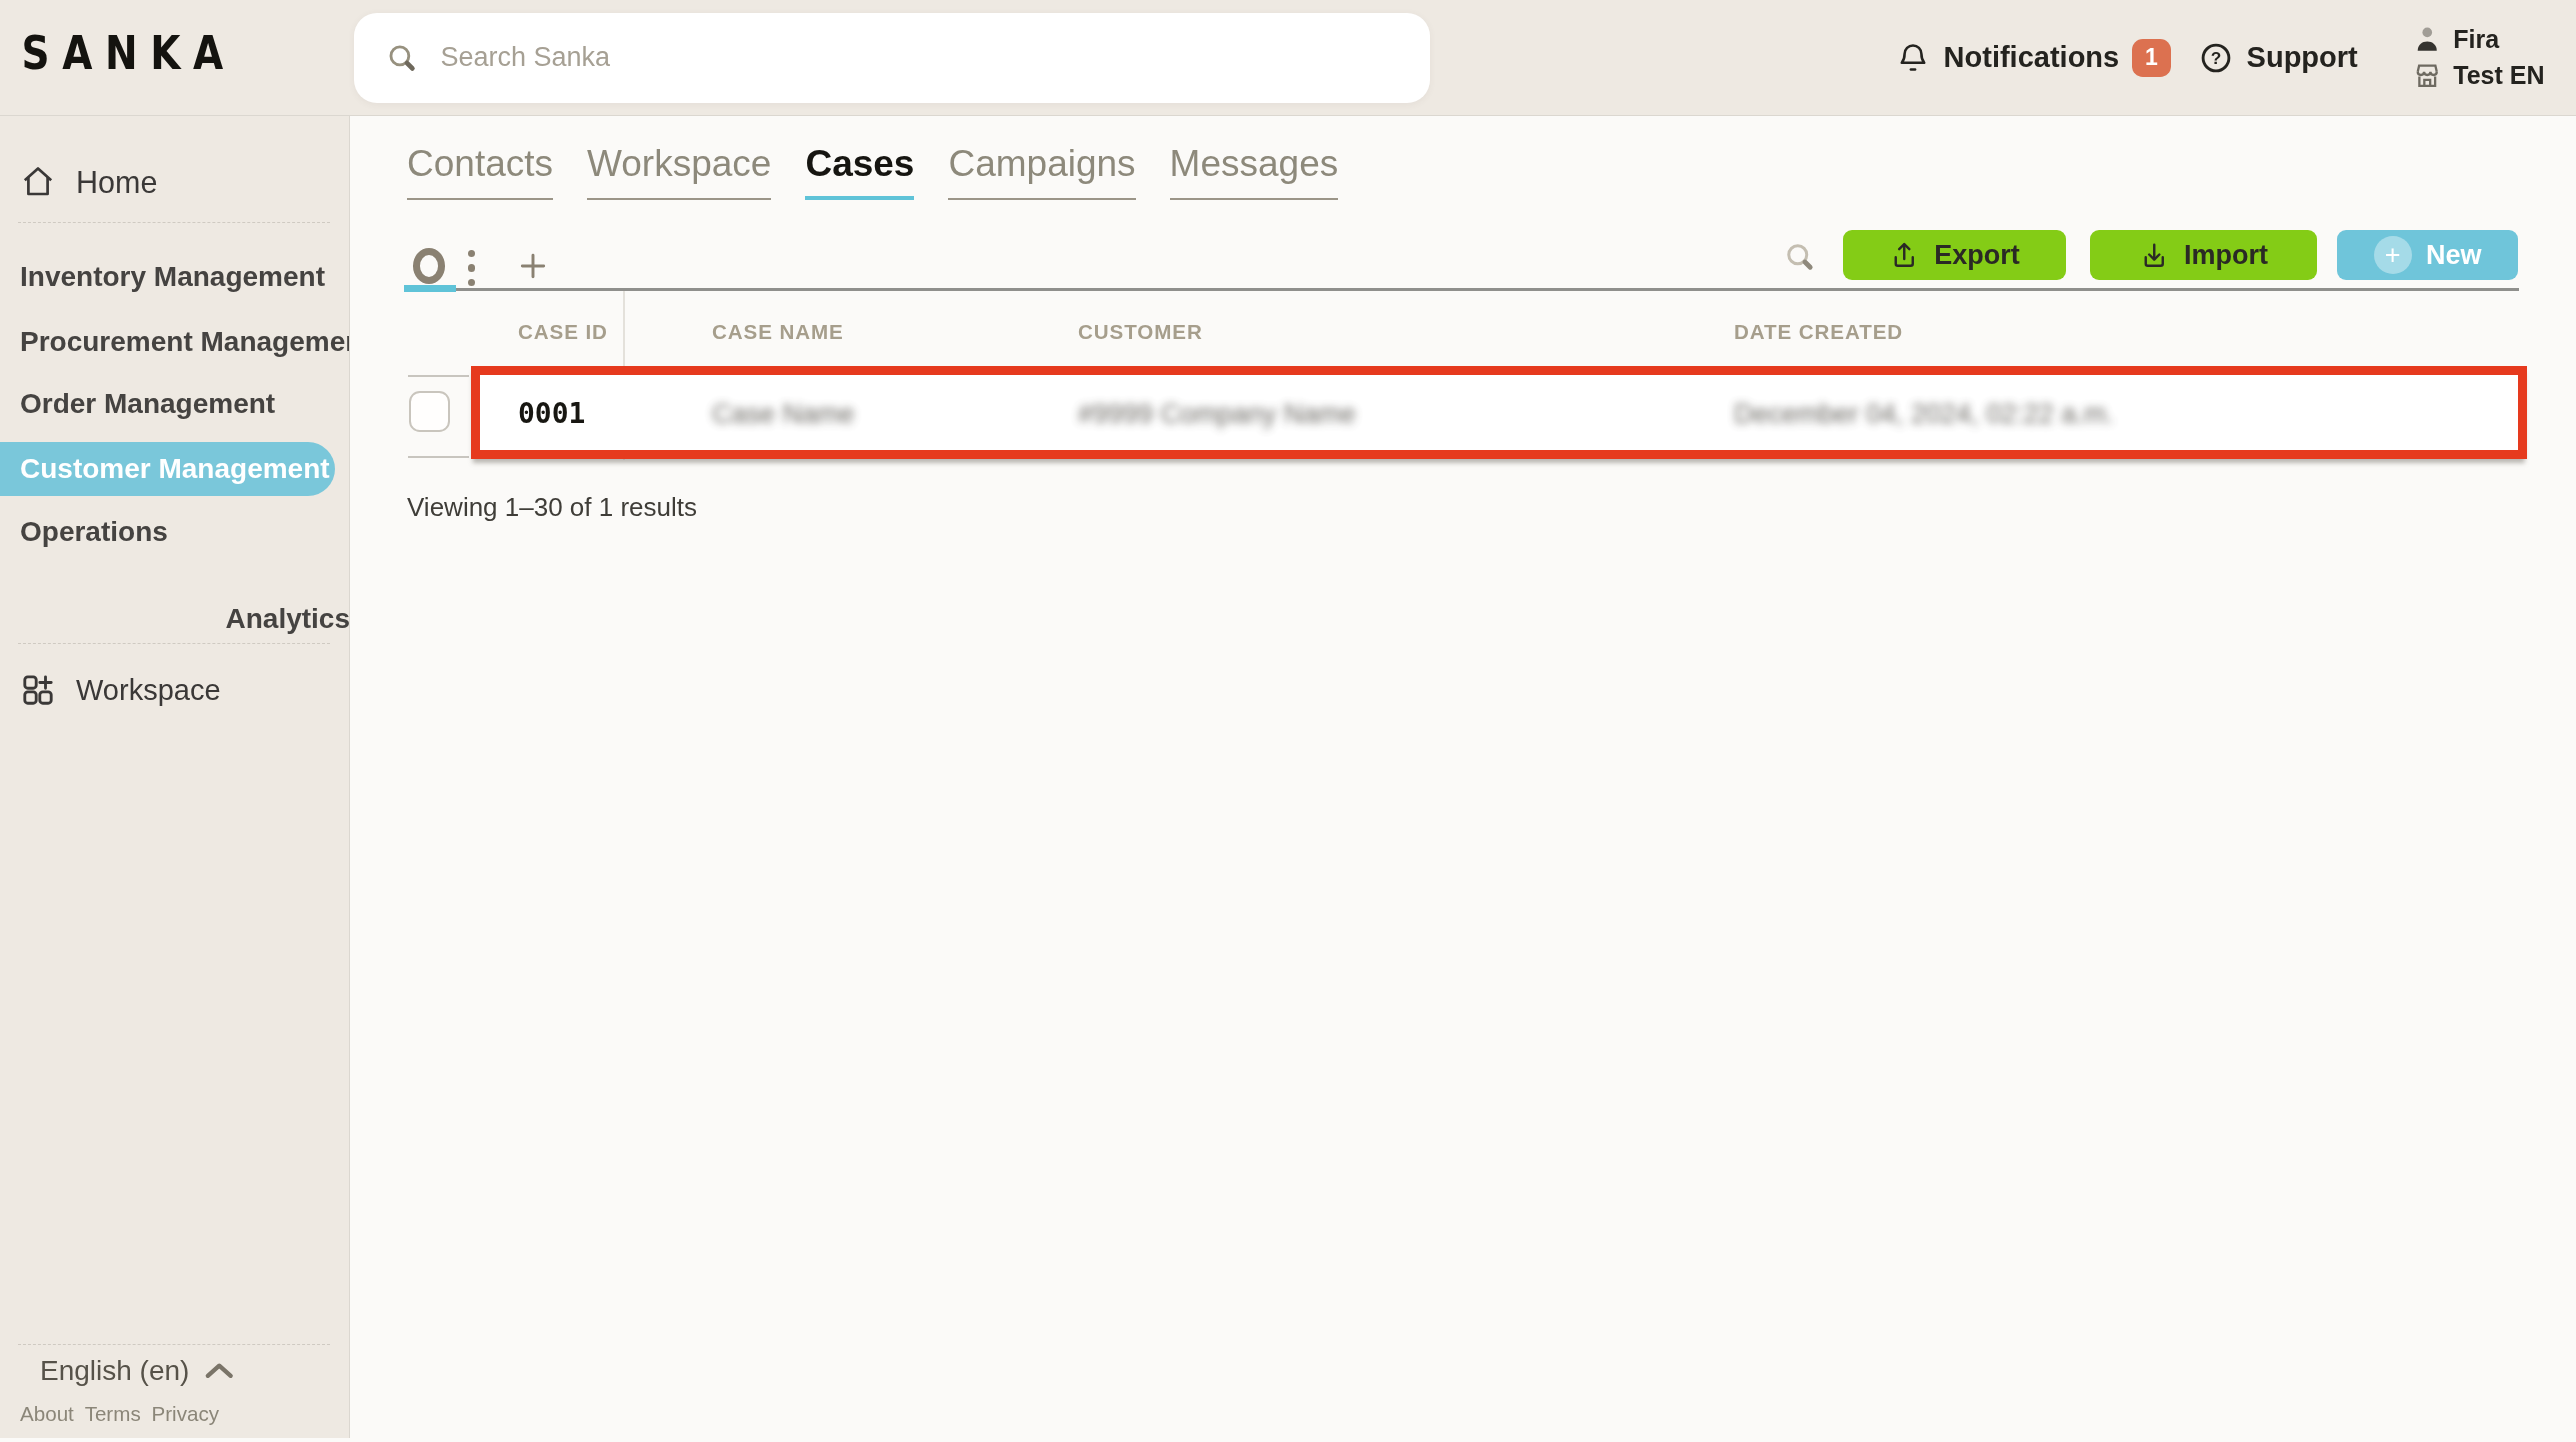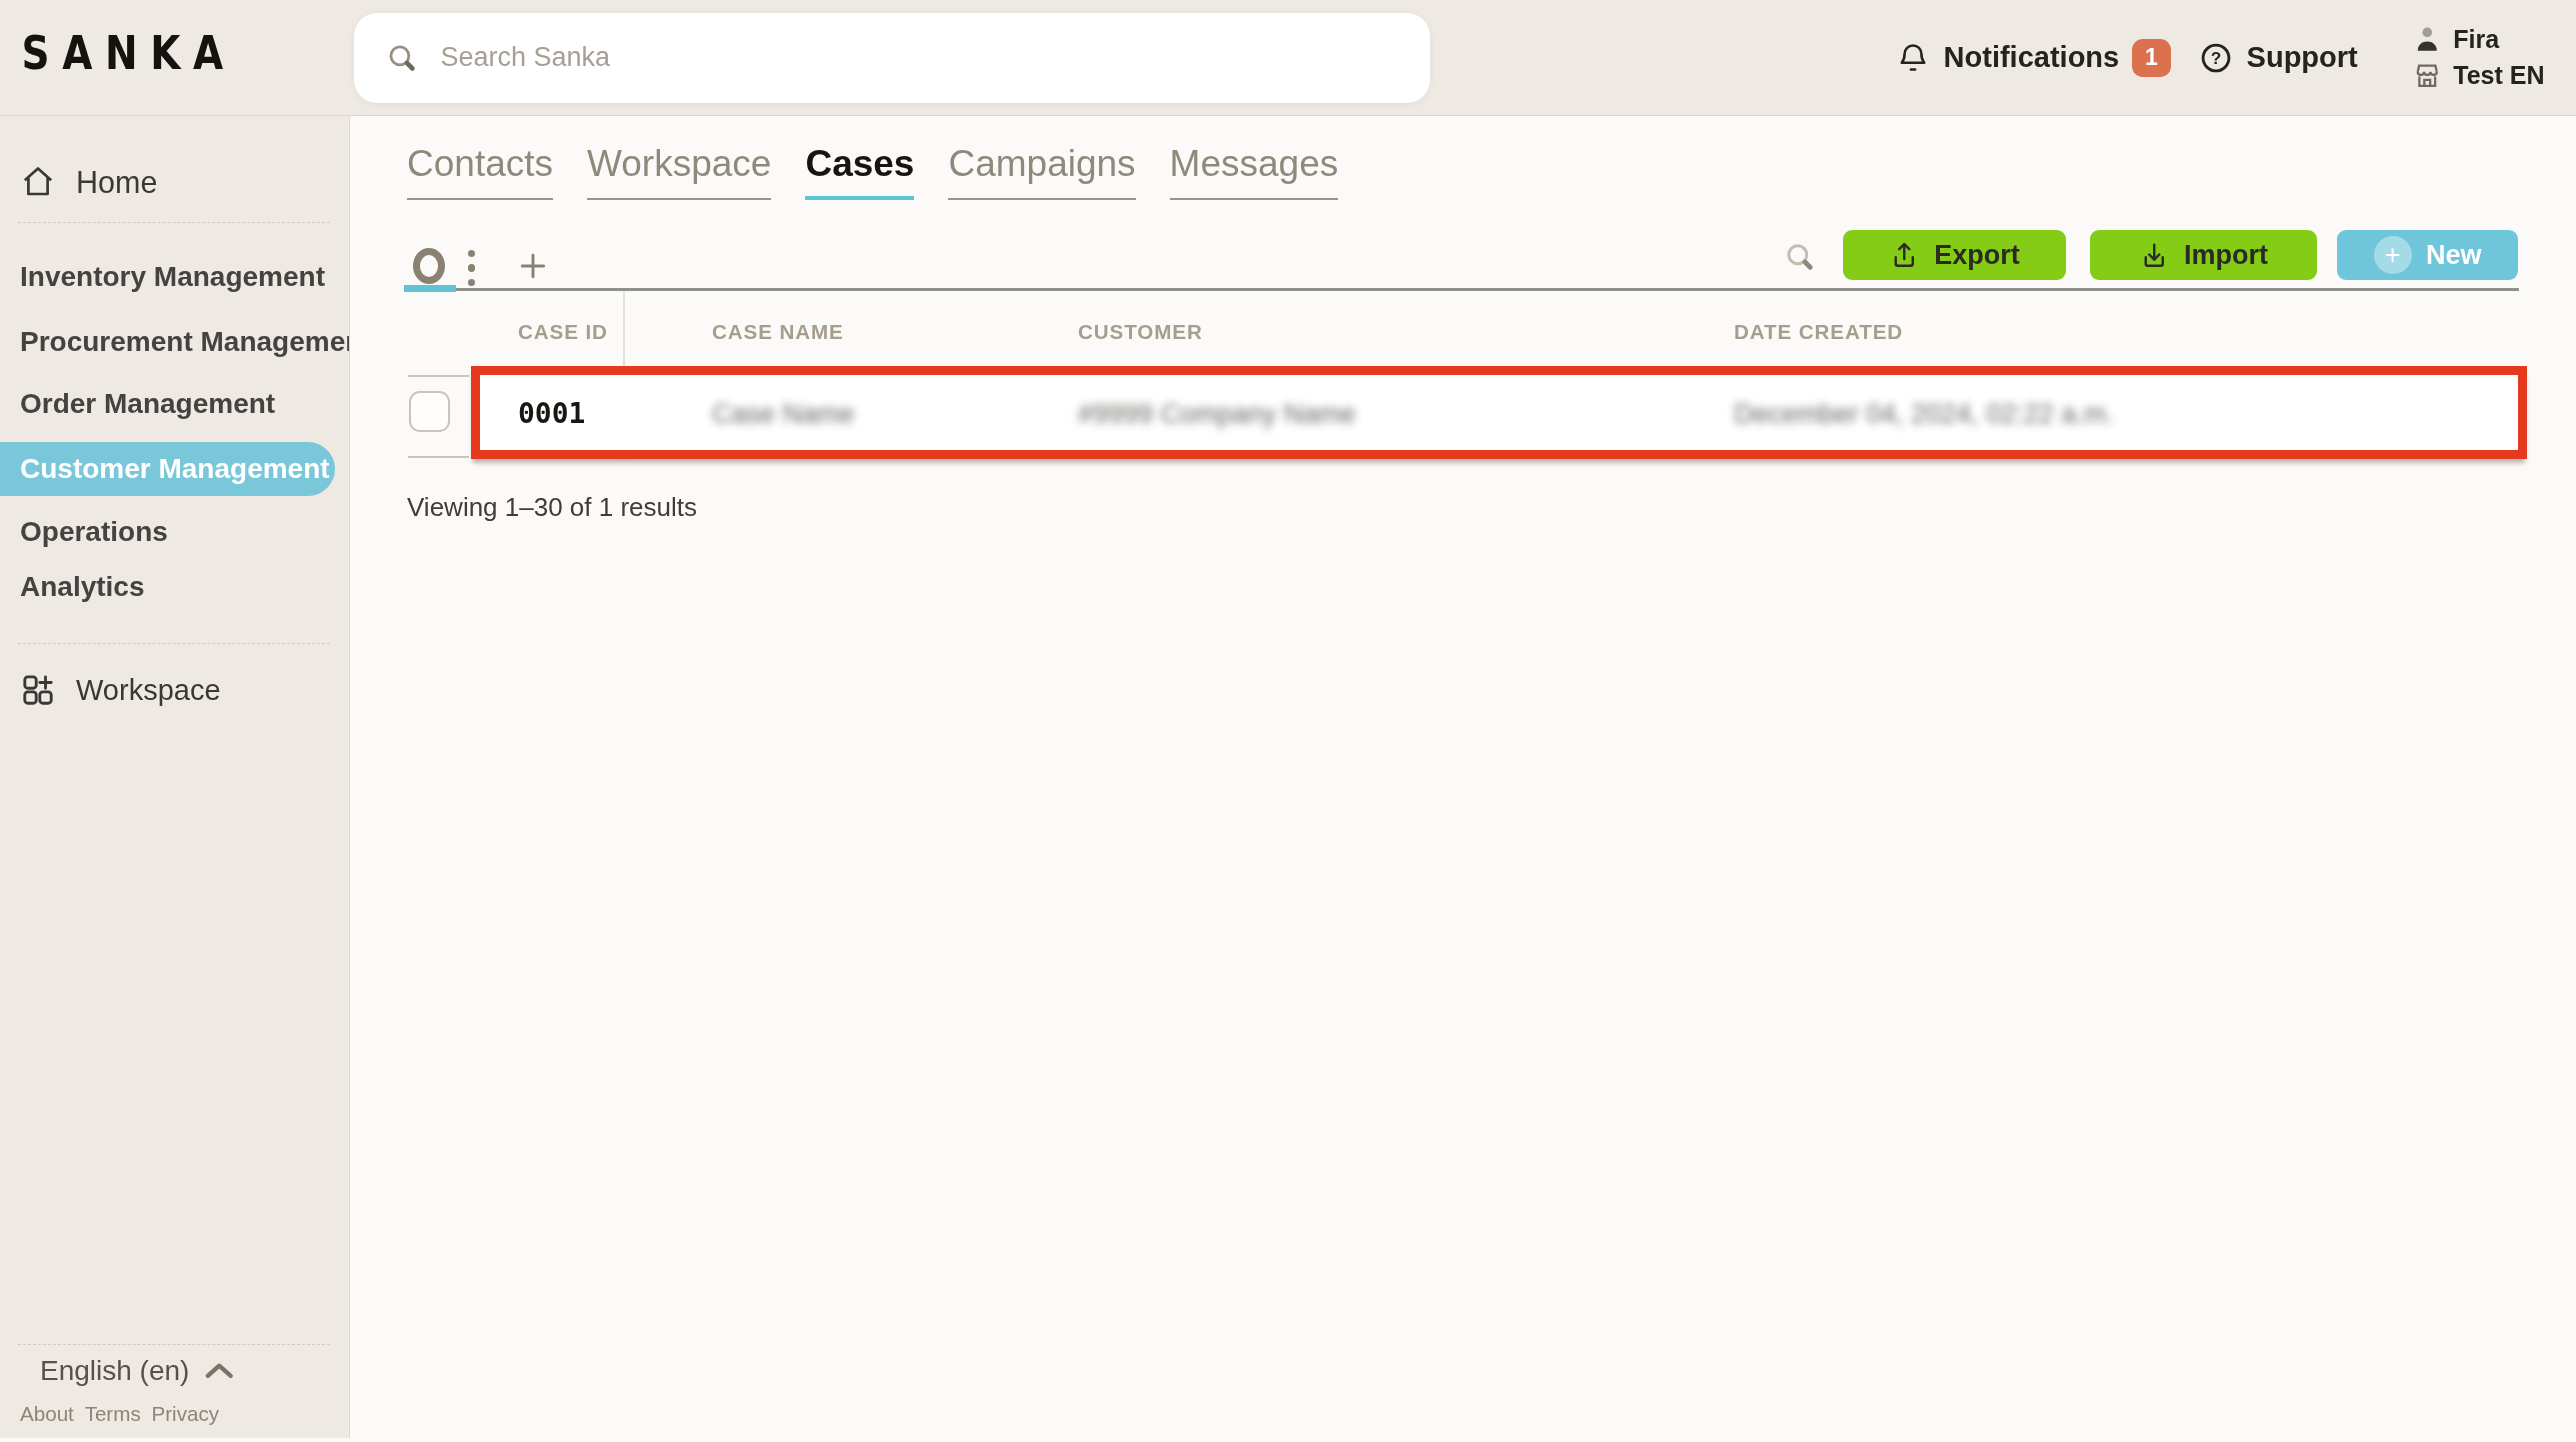--- a/index.html
+++ b/index.html
@@ -160,7 +160,7 @@
     <div class="nav-item" style="top:393px;">
       <span>Operations</span>
     </div>
-    <div class="nav-item" style="top:448px;">
+    <div class="nav-item" style="top:480px;justify-content:flex-end;">
       <span>Analytics</span>
     </div>
 

